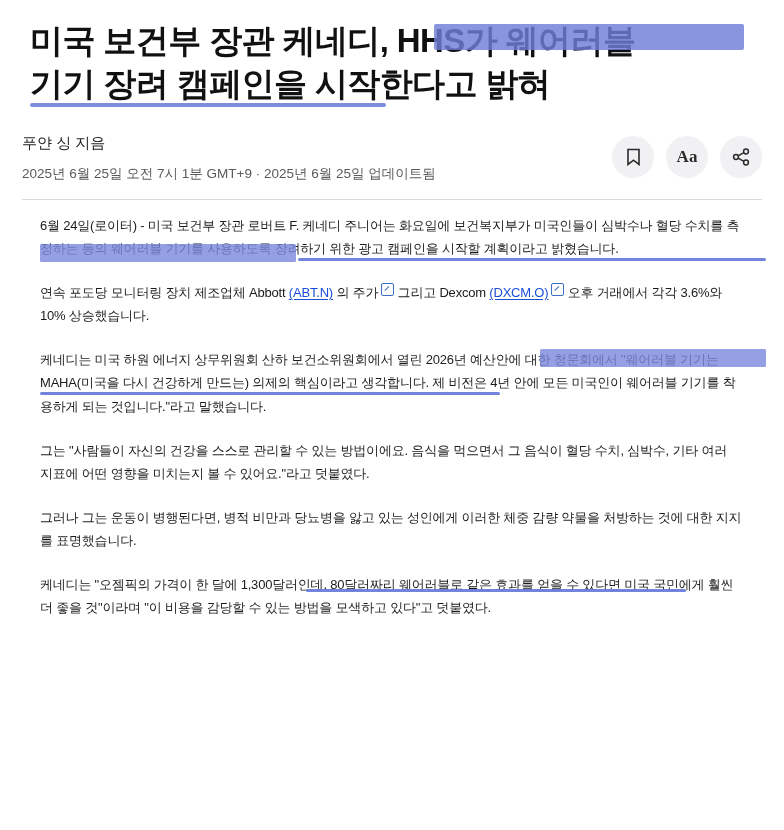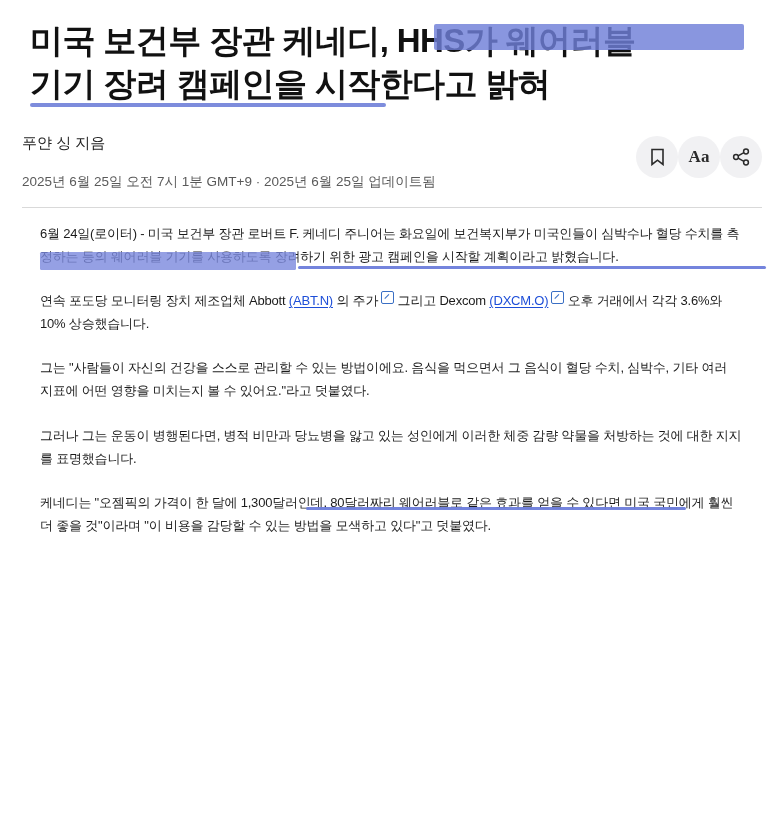--- a/index.html
+++ b/index.html
@@ -68,7 +68,7 @@
   }
   .actions {
     display: flex;
-    gap: 0;
+    gap: 12px;
     align-items: center;
     padding-top: 4px;
   }

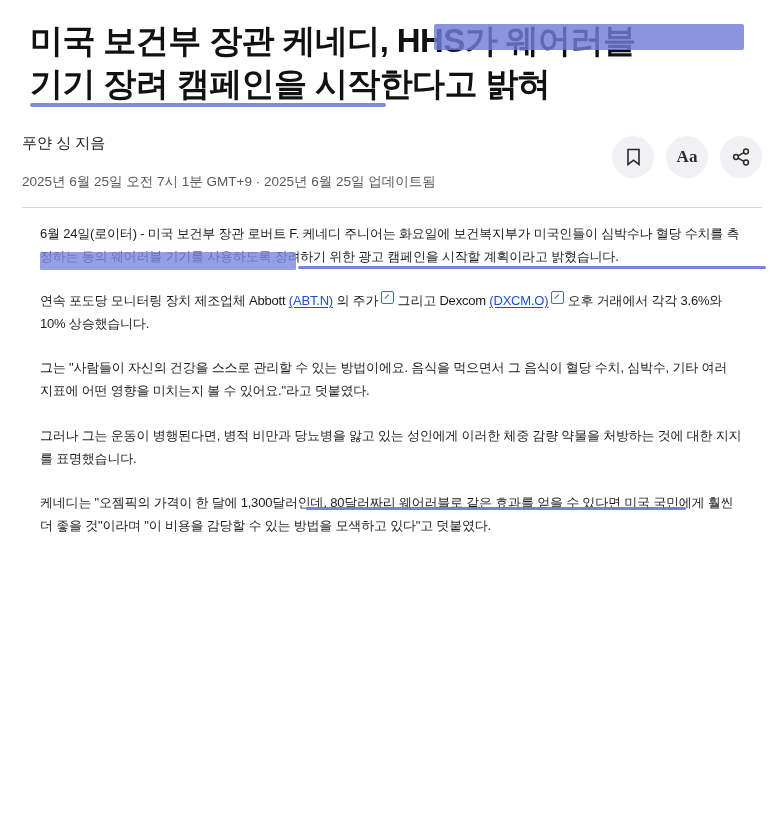--- a/index.html
+++ b/index.html
@@ -64,7 +64,7 @@
   .timestamp {
     font-size: 13.5px;
     color: #5a5a5a;
-    margin-top: 20px;
+    margin-top: 12px;
   }
   .actions {
     display: flex;

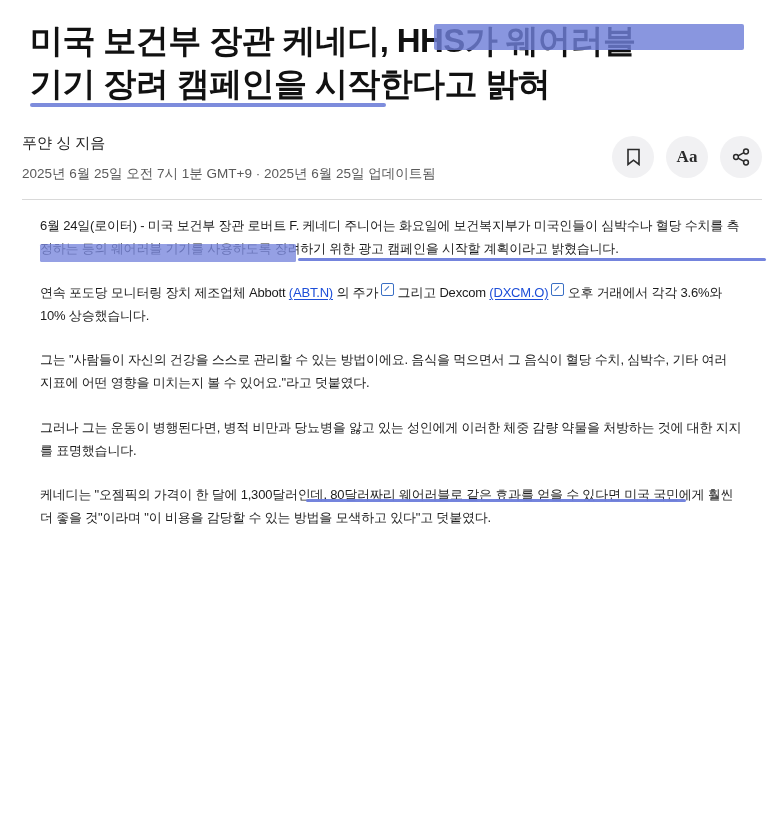--- a/index.html
+++ b/index.html
@@ -208,6 +208,11 @@
       연속 포도당 모니터링 장치 제조업체 Abbott <a class="inline-link" href="#">(ABT.N)</a> <span>의 주가</span><span class="ext-icon"></span> 그리고 Dexcom <a class="inline-link" href="#">(DXCM.O)</a><span class="ext-icon"></span> 오후 거래에서 각각 3.6%와 10% 상승했습니다.
     </p>
 
+    <p>
+      <span>케네디는 미국 하원 에너지 상무위원회 산하 보건소위원회에서 열린 2026년 예산안에 대한 청문회에서 "웨어러블 기기는 MAHA(미국을 다시 건강하게 만드는) 의제의 핵심이라고 생각합니다. 제 비전은 4년 안에 모든 미국인이 웨어러블 기기를 착용하게 되는 것입니다."라고 말했습니다.</span>
+      <span class="mark" style="left:500px; top:1px; width:226px; height:18px;"></span>
+      <span class="mark u" style="left:0px; top:44px; width:460px;"></span>
+    </p>
 
     <p>
       <span>그는 "사람들이 자신의 건강을 스스로 관리할 수 있는 방법이에요. 음식을 먹으면서 그 음식이 혈당 수치, 심박수, 기타 여러 지표에 어떤 영향을 미치는지 볼 수 있어요."라고 덧붙였다.</span>

